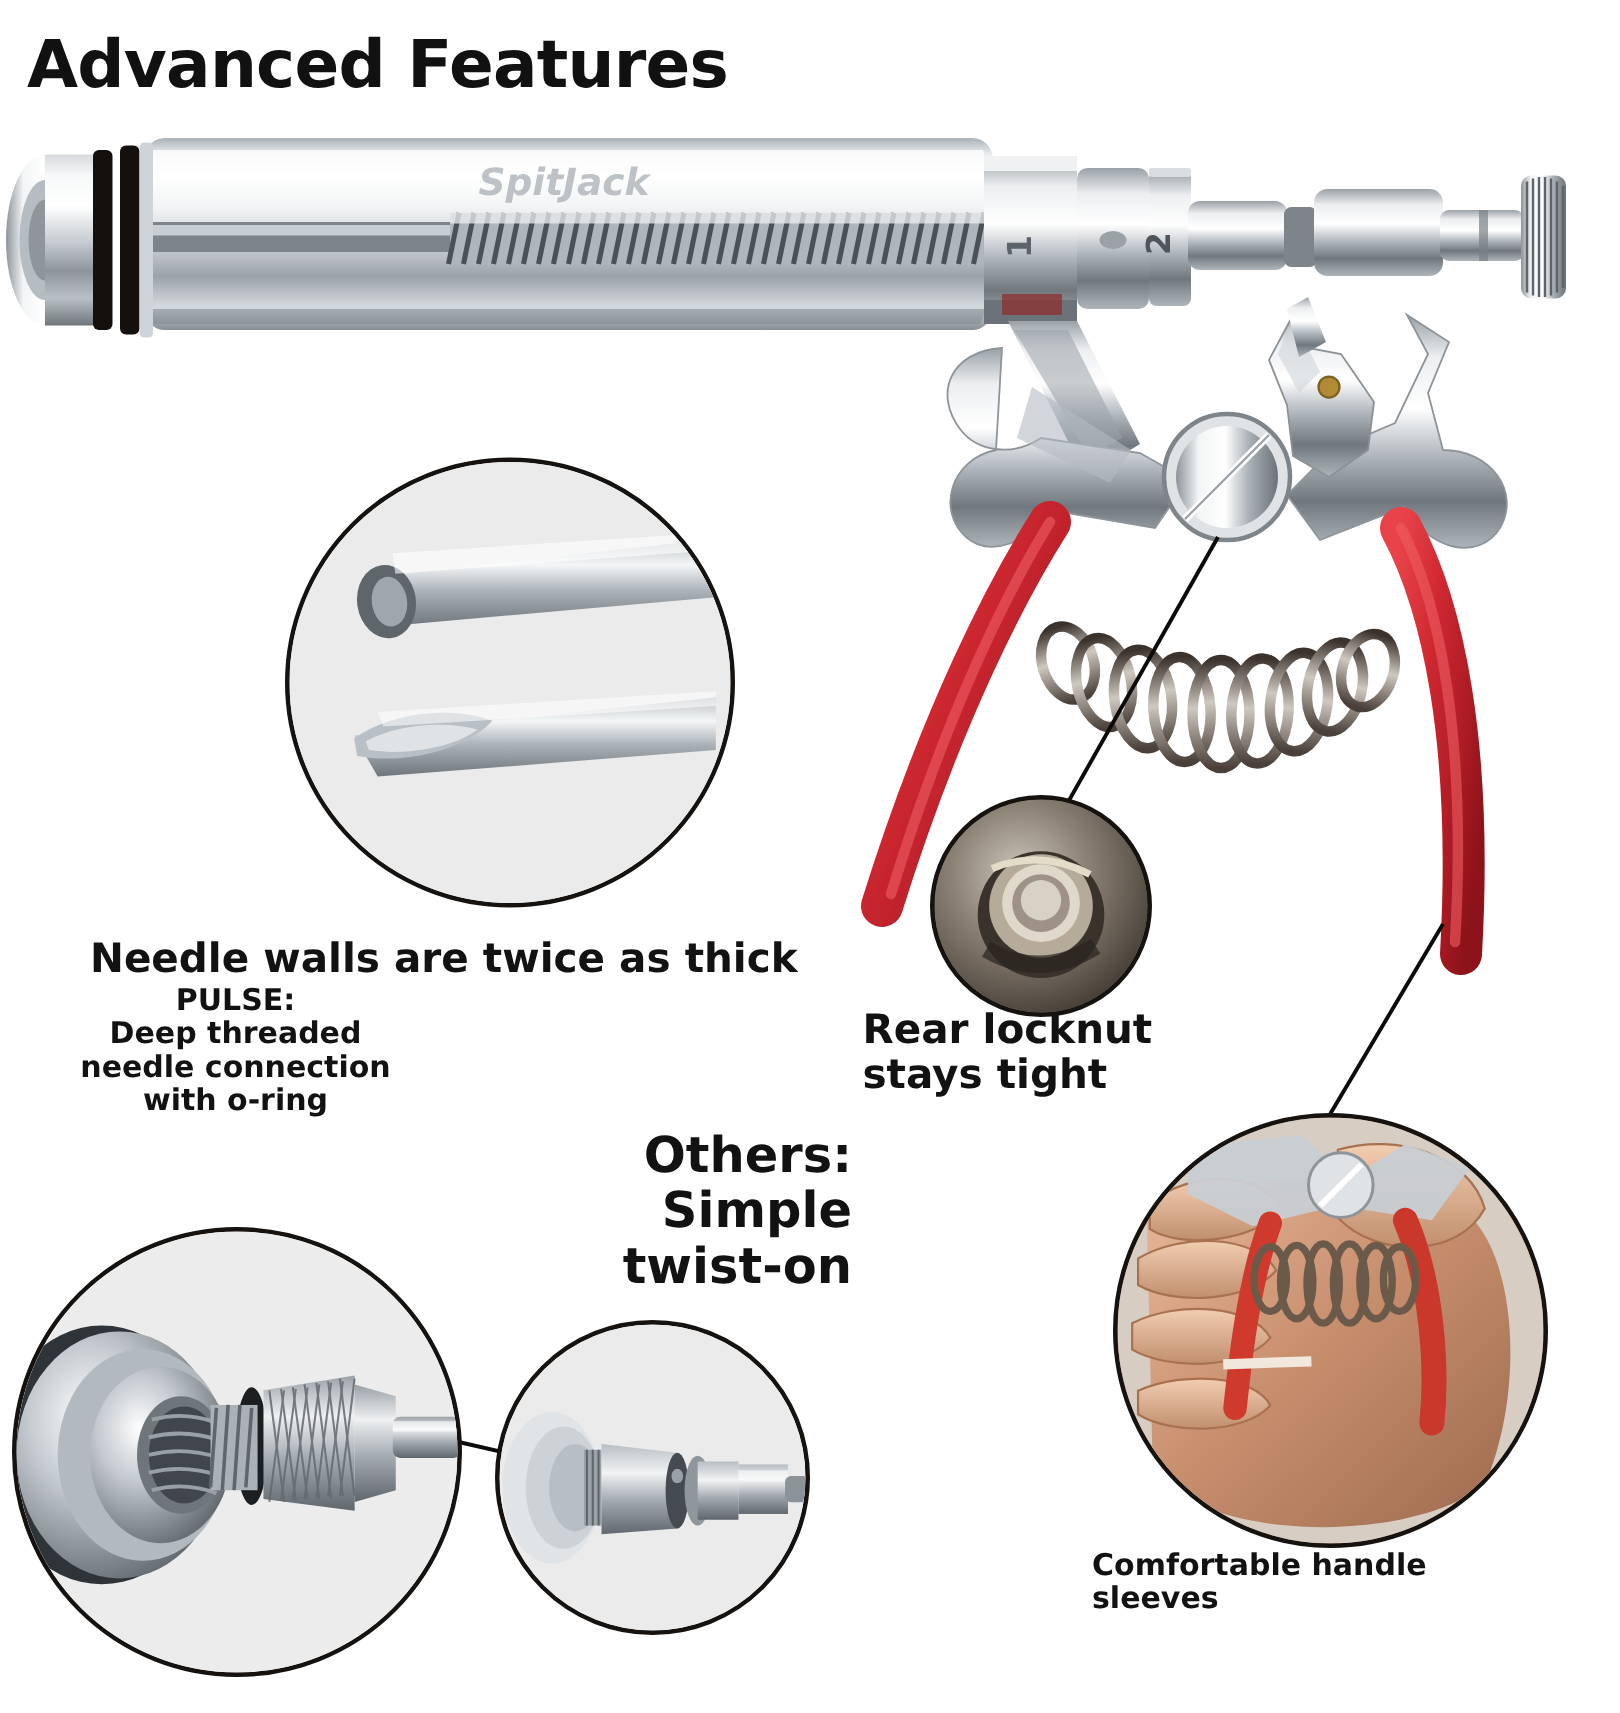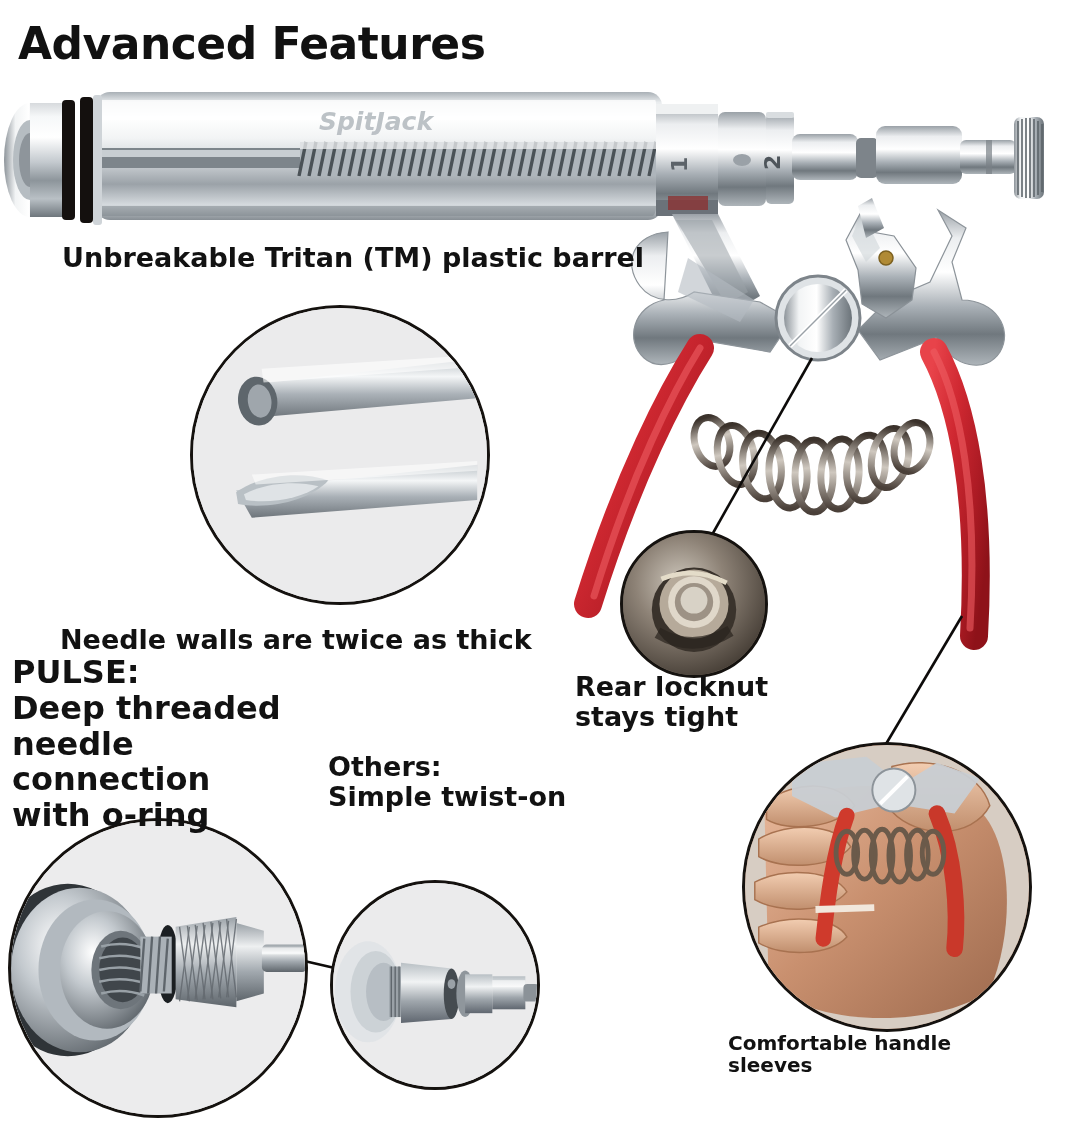--- a/index.html
+++ b/index.html
@@ -442,7 +442,6 @@
     </svg>
   </div>
 
-  <div class="caption cap-barrel">Unbreakable Tritan (TM) plastic barrel</div>
   <div class="caption cap-needle">Needle walls are twice as thick</div>
   <div class="caption cap-pulse">PULSE:
 Deep threaded

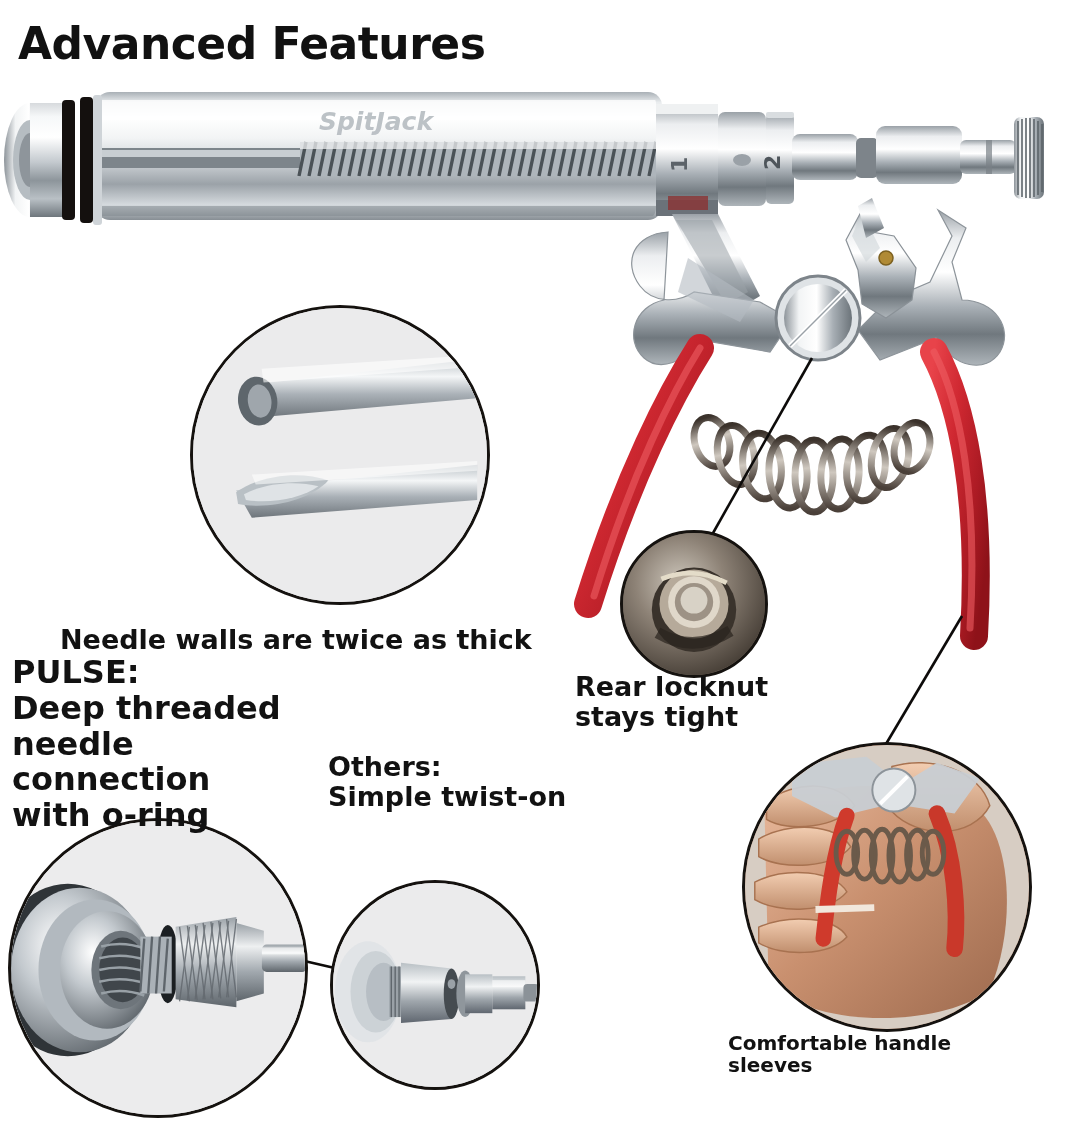--- a/index.html
+++ b/index.html
@@ -42,7 +42,7 @@
   }
   .cap-barrel   { left: 62px;  top: 243px; font-size: 27px; }
   .cap-needle   { left: 60px;  top: 581px; font-size: 27px; margin-top: 44px; }
-  .cap-pulse    { left: 12px;  top: 655px; font-size: 32px; width: 290px; }
+  .cap-pulse    { left: 12px;  top: 655px; font-size: 20px; width: 290px; text-align: center; }
   .cap-others   { left: 328px; top: 752px; font-size: 27px; width: 240px; text-align: left; }
   .cap-locknut  { left: 575px; top: 672px; font-size: 27px; width: 260px; }
   .cap-sleeves  { left: 728px; top: 1032px; font-size: 20px; width: 330px; }

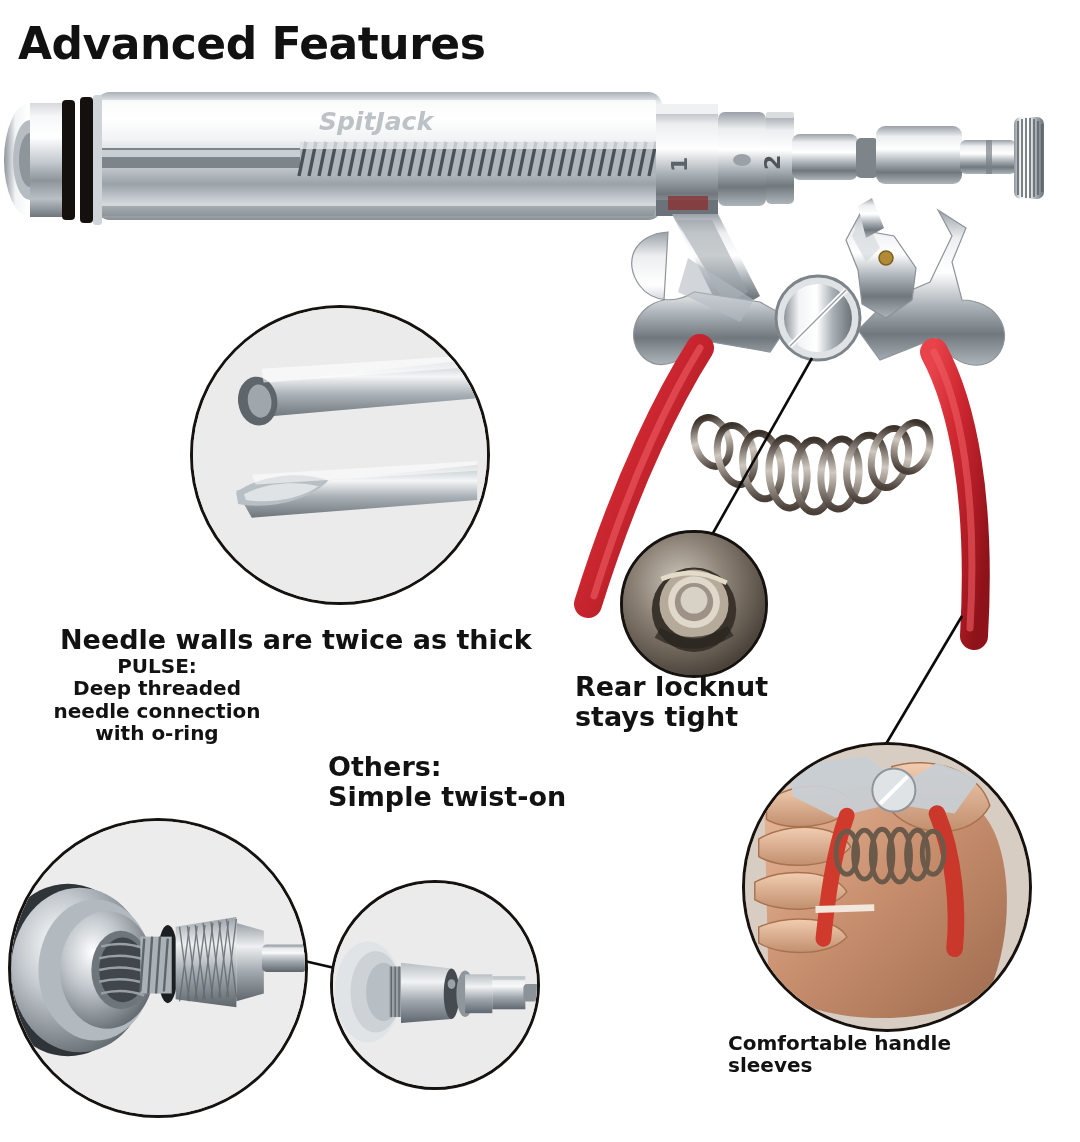--- a/index.html
+++ b/index.html
@@ -43,7 +43,7 @@
   .cap-barrel   { left: 62px;  top: 243px; font-size: 27px; }
   .cap-needle   { left: 60px;  top: 581px; font-size: 27px; margin-top: 44px; }
   .cap-pulse    { left: 12px;  top: 655px; font-size: 20px; width: 290px; text-align: center; }
-  .cap-others   { left: 328px; top: 752px; font-size: 27px; width: 240px; text-align: left; }
+  .cap-others   { left: 328px; top: 752px; font-size: 33px; width: 240px; text-align: right; }
   .cap-locknut  { left: 575px; top: 672px; font-size: 27px; width: 260px; }
   .cap-sleeves  { left: 728px; top: 1032px; font-size: 20px; width: 330px; }
 

